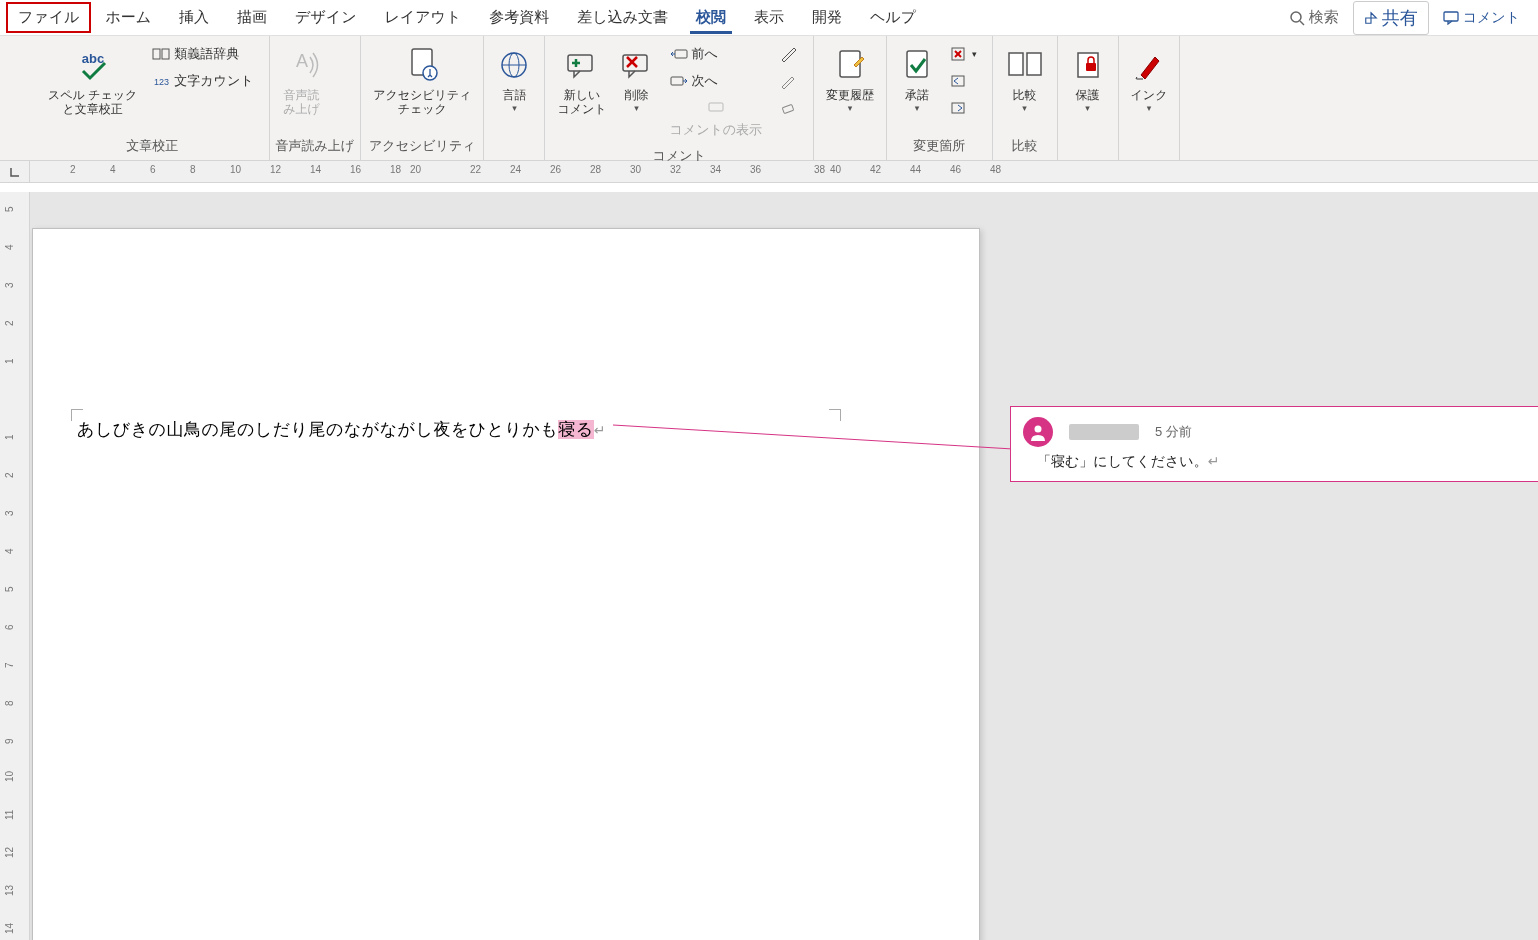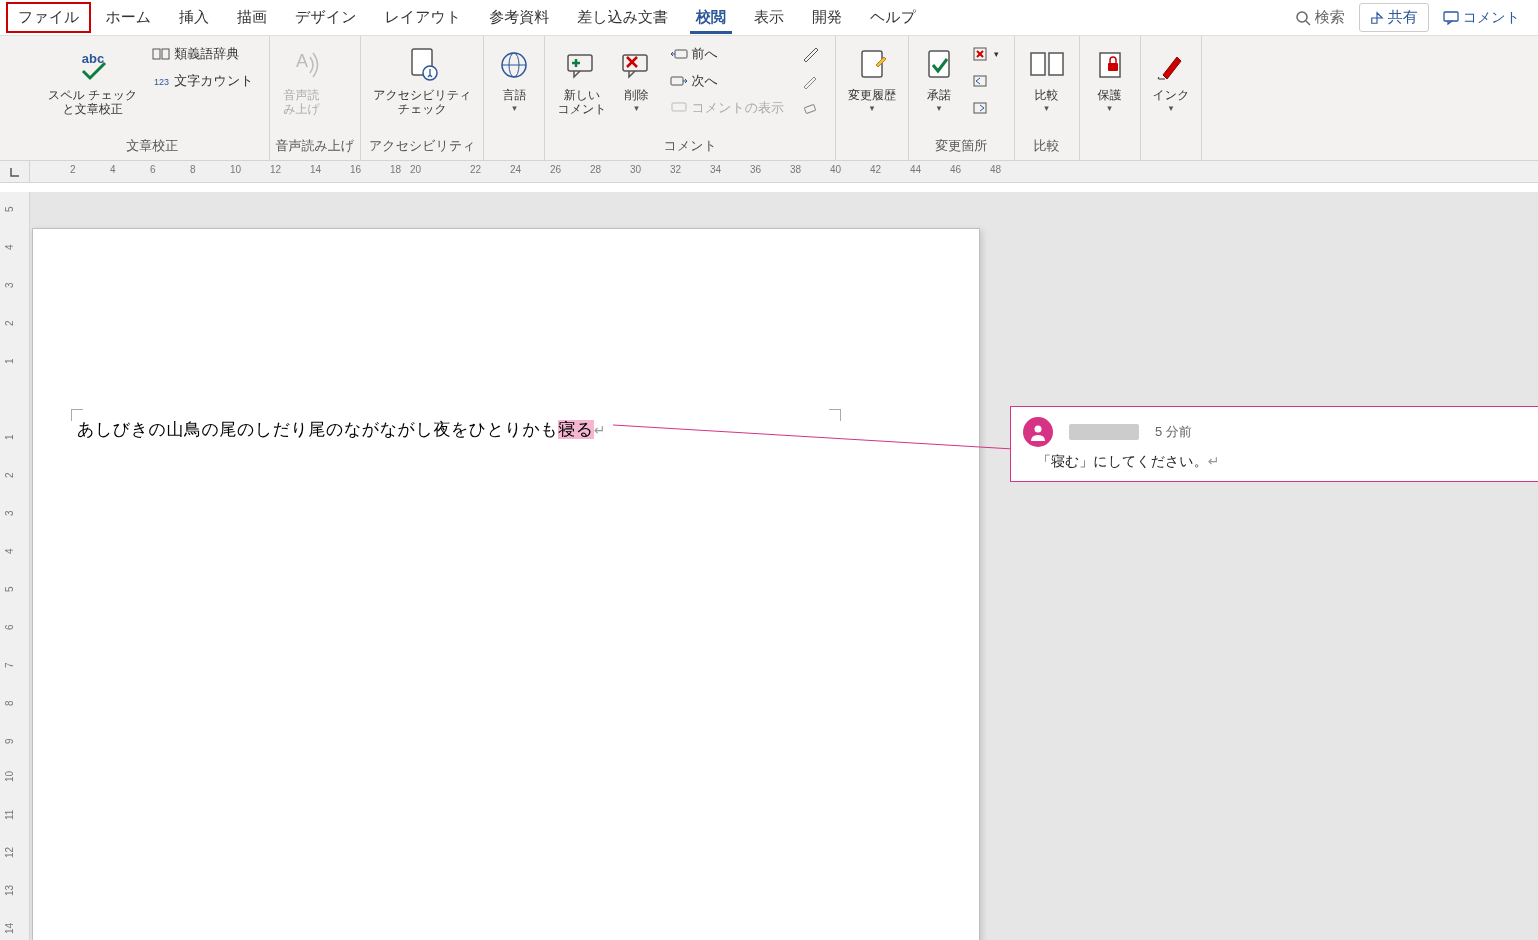--- a/index.html
+++ b/index.html
@@ -14,7 +14,7 @@
 .spacer { flex: 1; }
 .right-tabs { display: flex; align-items: center; gap: 6px; padding-right: 4px; }
 .search-box { display: flex; align-items: center; gap: 4px; color: #666; padding: 4px 8px; font-size: 15px; }
-.share-btn { border: 1px solid #ccc; padding: 4px 10px; border-radius: 3px; display: flex; align-items: center; gap: 4px; color: #2b579a; font-size: 15px; cursor: pointer; }
+.share-btn { border: 1px solid #ccc; padding: 4px 10px; border-radius: 3px; display: flex; align-items: center; gap: 4px; color: #2b579a; font-size: 18px; cursor: pointer; }
 .comment-btn { display: flex; align-items: center; gap: 4px; color: #2b579a; padding: 4px 8px; font-size: 14px; cursor: pointer; }
 
 

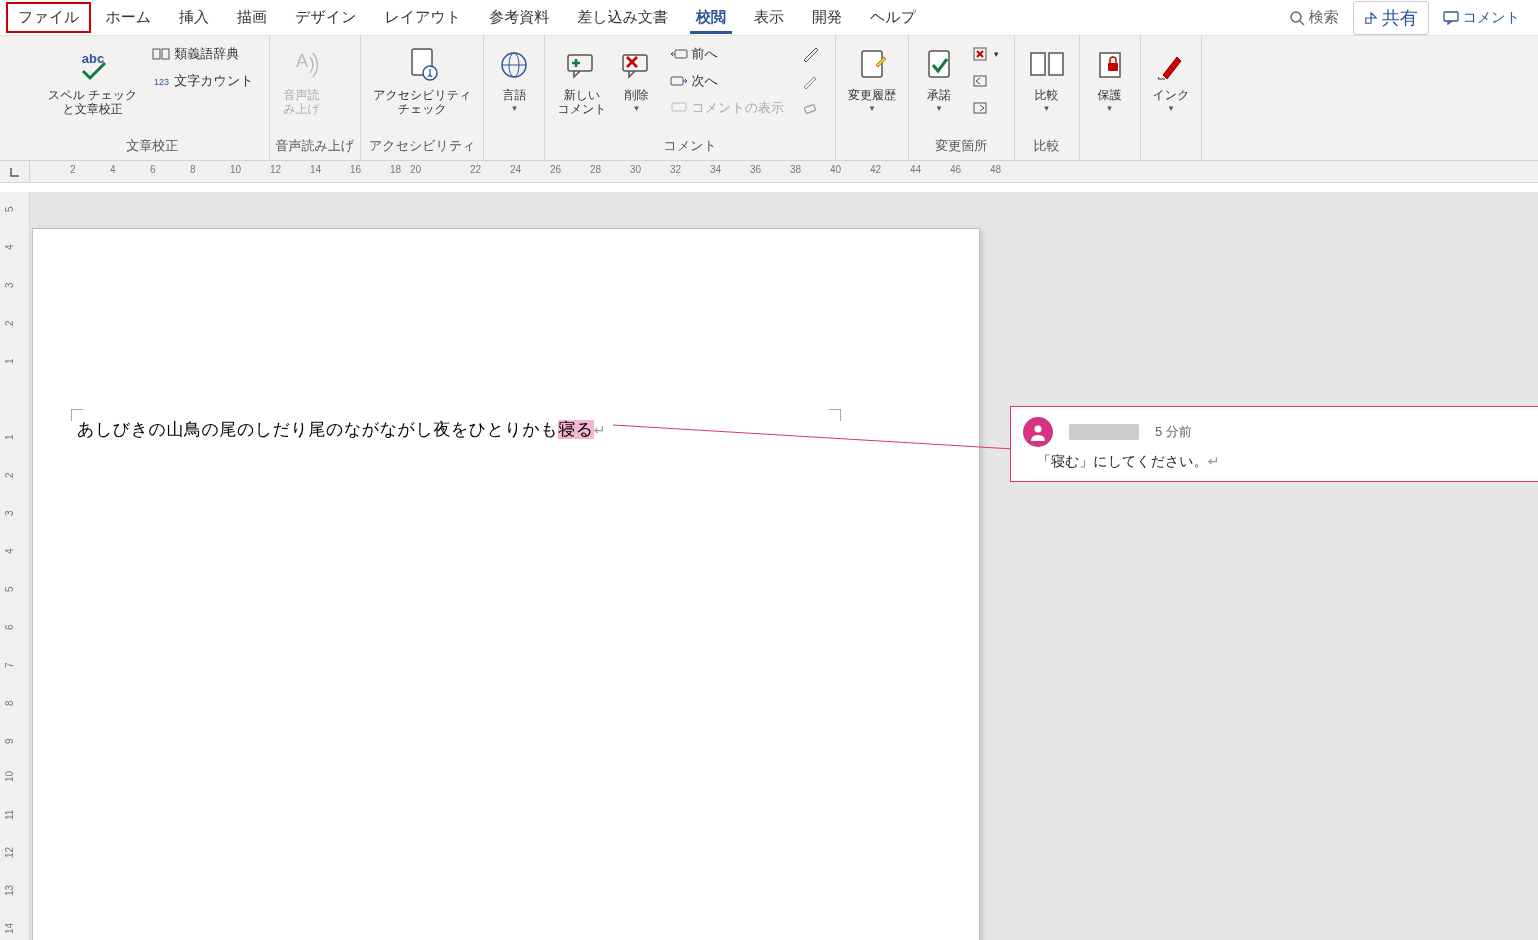--- a/index.html
+++ b/index.html
@@ -28,7 +28,7 @@
 .btn.disabled { color: #aaa; }
 .dd { font-size: 9px; color: #555; margin-top: 1px; }
 .small-btn { display: flex; align-items: center; gap: 4px; padding: 3px 5px; cursor: pointer; font-size: 13px; color: #333; }
-.small-btn.disabled { color: #aaa; }
+.small-btn.disabled { color: #aaa; flex-direction: column; }
 .vcol { display: flex; flex-direction: column; justify-content: flex-start; padding: 2px 4px; gap: 3px; }
 .icon-sm { width: 18px; height: 18px; display: inline-flex; align-items: center; justify-content: center; }
 

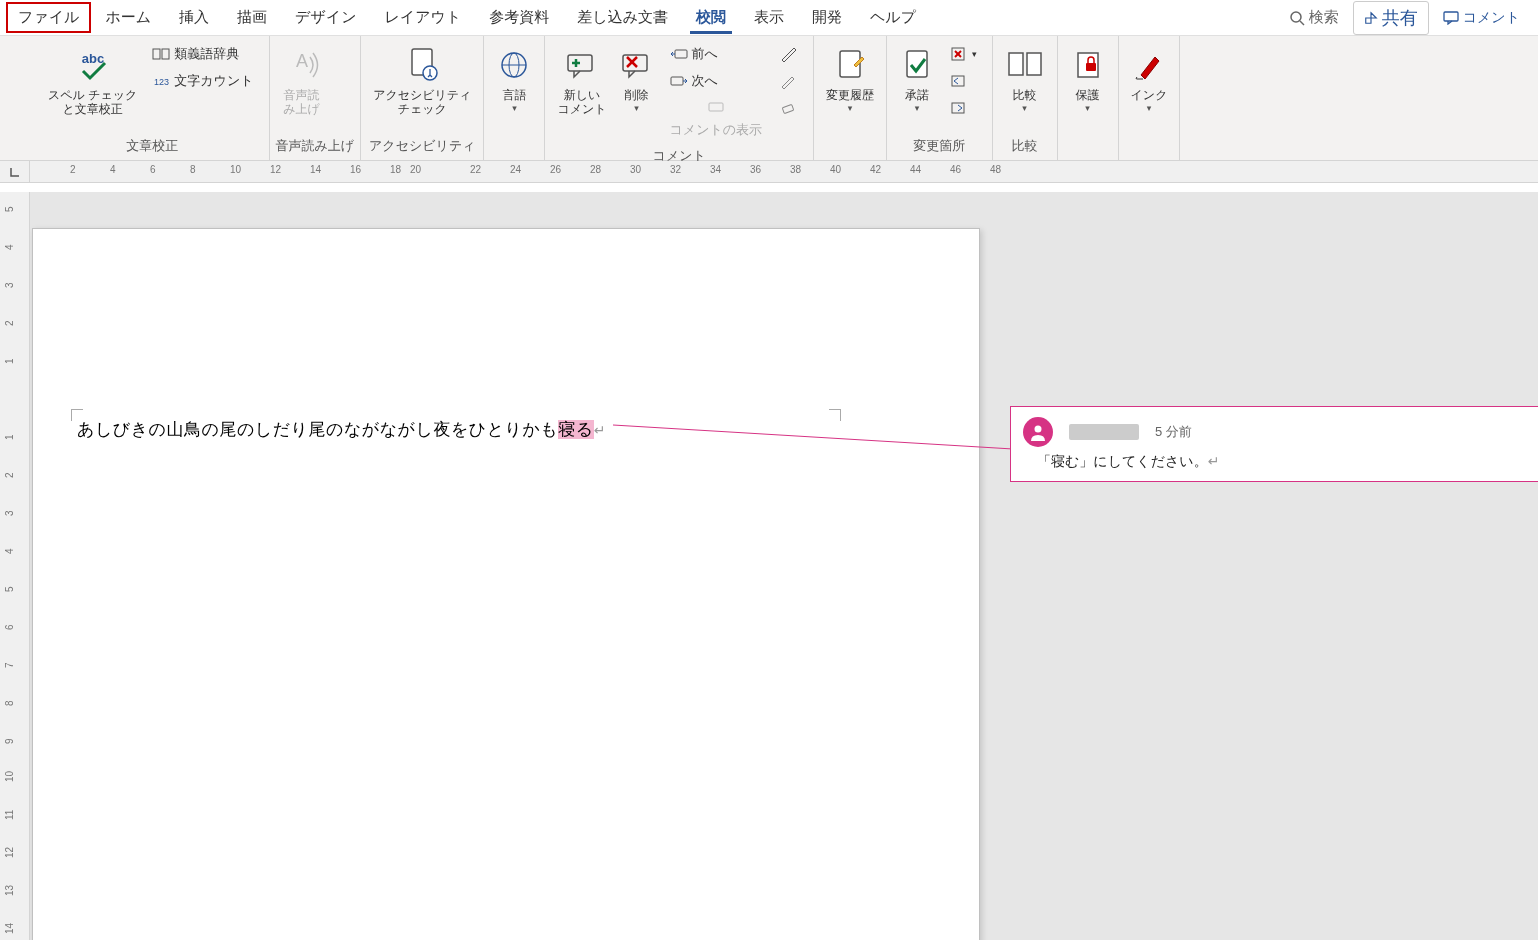--- a/index.html
+++ b/index.html
@@ -414,7 +414,7 @@
       <span class="tick" style="left: 640px;">32</span>
       <span class="tick" style="left: 680px;">34</span>
       <span class="tick" style="left: 720px;">36</span>
-      <span class="tick" style="left: 760px; text-align: center;">38</span>
+      <span class="tick" style="left: 784px; text-align: center;">38</span>
       <span class="tick" style="left: 800px;">40</span>
       <span class="tick" style="left: 840px;">42</span>
       <span class="tick" style="left: 880px;">44</span>

